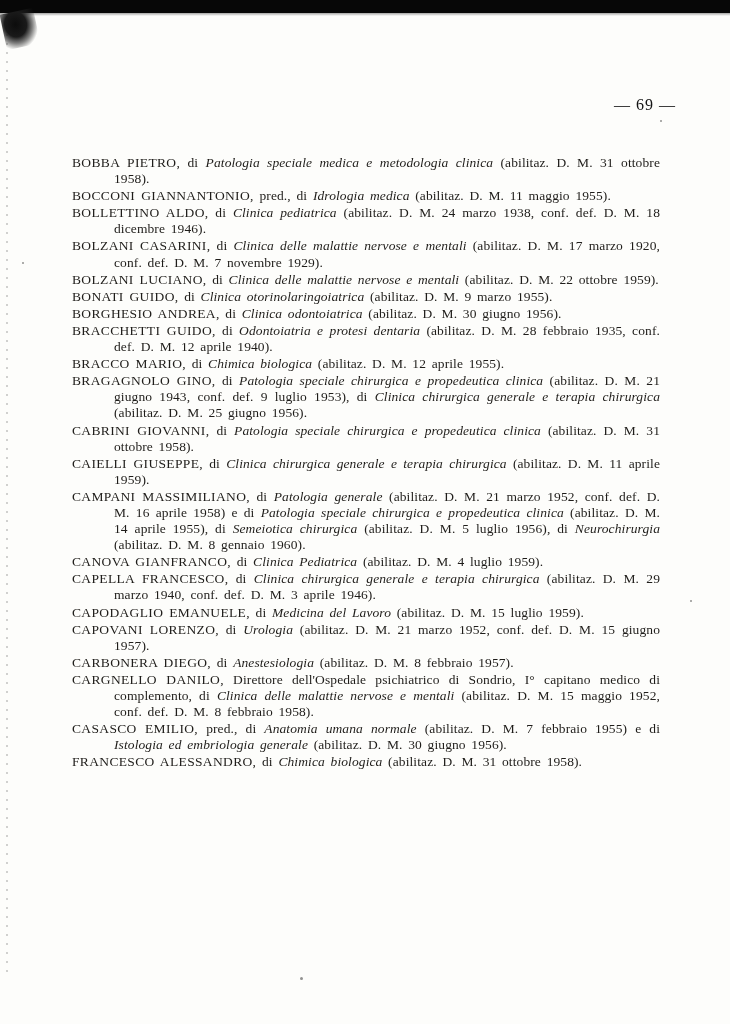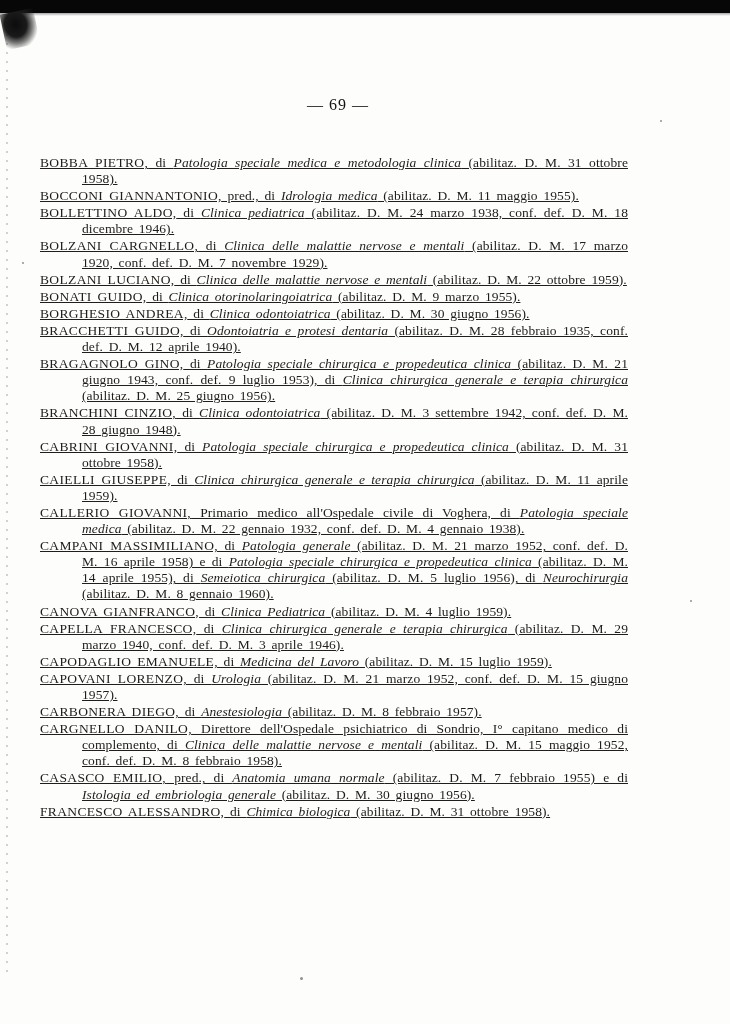--- a/index.html
+++ b/index.html
@@ -64,7 +64,7 @@
     top: 96px;
     left: 0;
     width: 676px;
-    text-align: center;
+    text-align: right;
     font-size: 16px;
     letter-spacing: 1px;
     color: #141414;

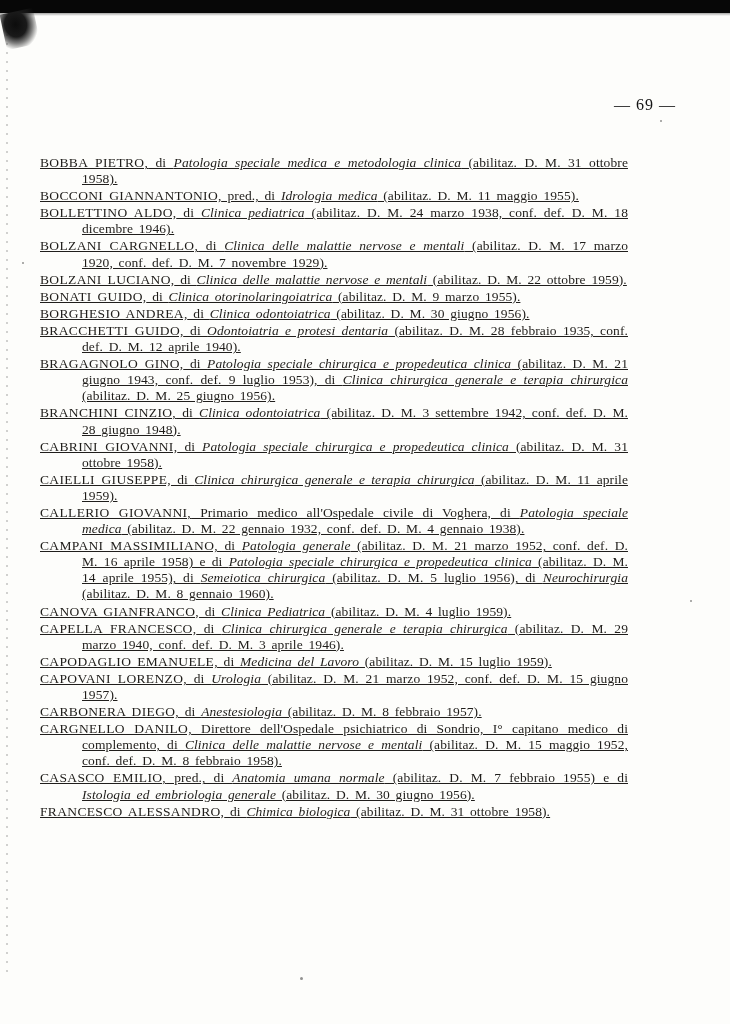--- a/index.html
+++ b/index.html
@@ -74,9 +74,8 @@
   .content {
     position: absolute;
     top: 155px;
-    left: 40px;
+    left: 72px;
     width: 588px;
-    text-decoration: underline;
   }
   p.entry {
     margin: 0 0 1px 0;

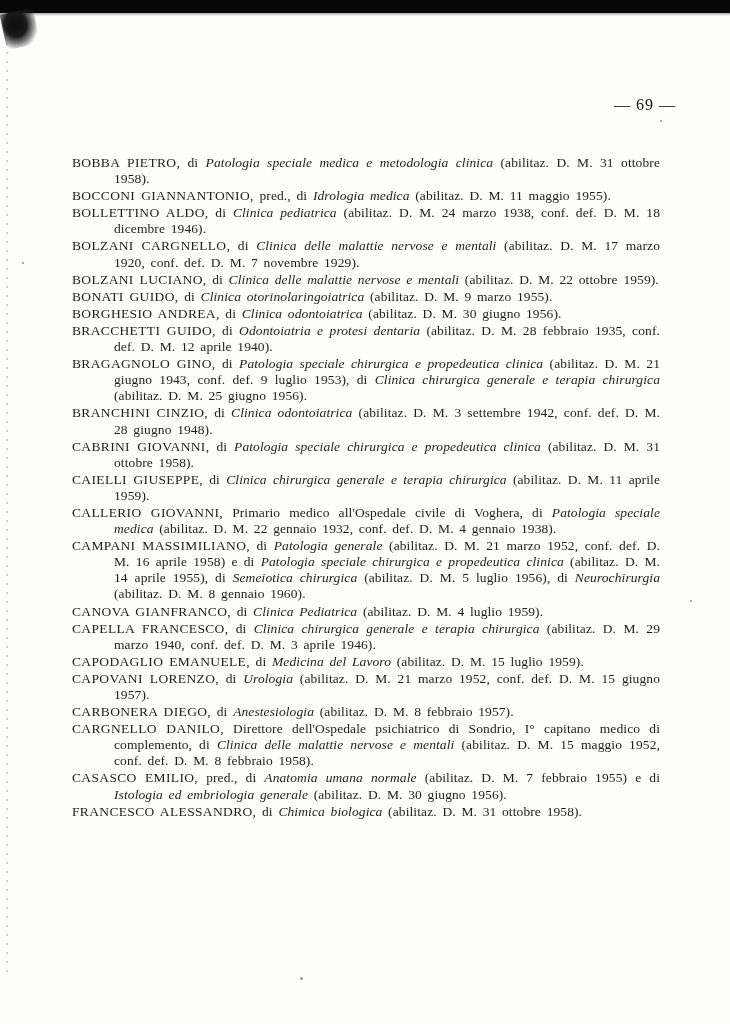--- a/index.html
+++ b/index.html
@@ -117,7 +117,7 @@
 
   <p class="entry"><span class="entry-name">BOLLETTINO ALDO,</span><span class="seg"> di </span><span class="seg italic">Clinica pediatrica</span><span class="seg"> (abilitaz. D. M. 24 marzo 1938, conf. def. D. M. 18 dicembre 1946).</span></p>
 
-  <p class="entry"><span class="entry-name">BOLZANI CARGNELLO,</span><span class="seg"> di </span><span class="seg italic">Clinica delle malattie nervose e mentali</span><span class="seg"> (abilitaz. D. M. 17 marzo 1920, conf. def. D. M. 7 novembre 1929).</span></p>
+  <p class="entry"><span class="entry-name">BOLZANI CASARINI,</span><span class="seg"> di </span><span class="seg italic">Clinica delle malattie nervose e mentali</span><span class="seg"> (abilitaz. D. M. 17 marzo 1920, conf. def. D. M. 7 novembre 1929).</span></p>
 
   <p class="entry"><span class="entry-name">BOLZANI LUCIANO,</span><span class="seg"> di </span><span class="seg italic">Clinica delle malattie nervose e mentali</span><span class="seg"> (abilitaz. D. M. 22 ottobre 1959).</span></p>
 

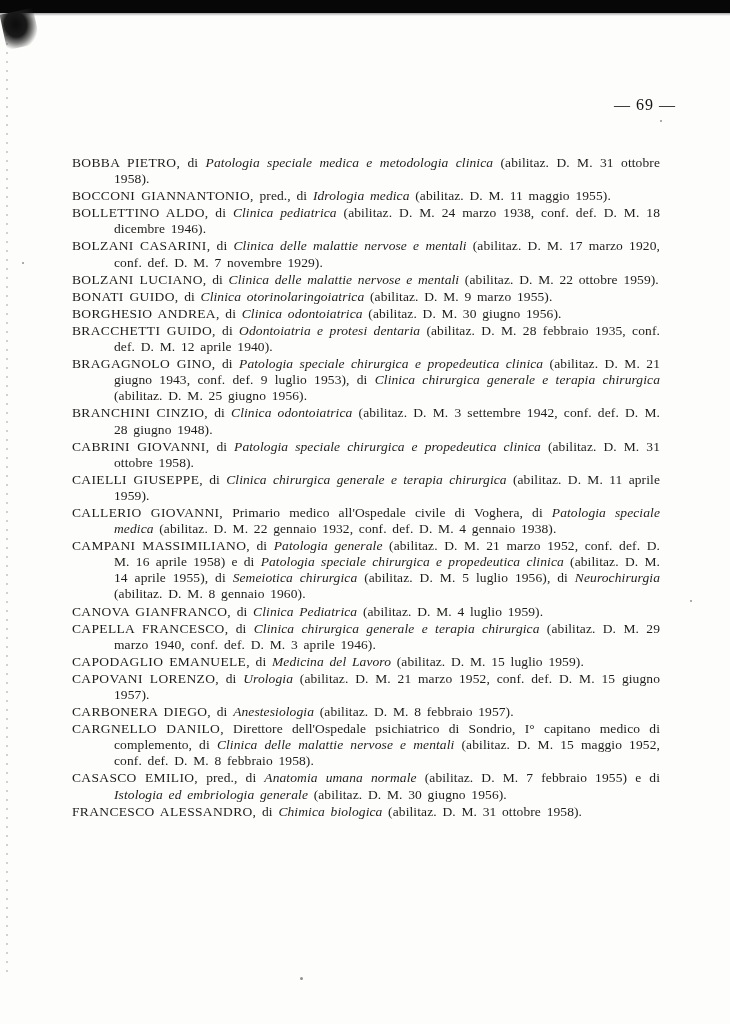--- a/index.html
+++ b/index.html
@@ -128,6 +128,7 @@
 
   <p class="entry"><span class="entry-name">BRACCHETTI GUIDO,</span><span class="seg"> di </span><span class="seg italic">Odontoiatria e protesi dentaria</span><span class="seg"> (abilitaz. D. M. 28 febbraio 1935, conf. def. D. M. 12 aprile 1940).</span></p>
 
+  <p class="entry"><span class="entry-name">BRACCO MARIO,</span><span class="seg"> di </span><span class="seg italic">Chimica biologica</span><span class="seg"> (abilitaz. D. M. 12 aprile 1955).</span></p>
 
 
   <p class="entry"><span class="entry-name">BRAGAGNOLO GINO,</span><span class="seg"> di </span><span class="seg italic">Patologia speciale chirurgica e propedeutica clinica</span><span class="seg"> (abilitaz. D. M. 21 giugno 1943, conf. def. 9 luglio 1953), di </span><span class="seg italic">Clinica chirurgica generale e terapia chirurgica</span><span class="seg"> (abilitaz. D. M. 25 giugno 1956).</span></p>

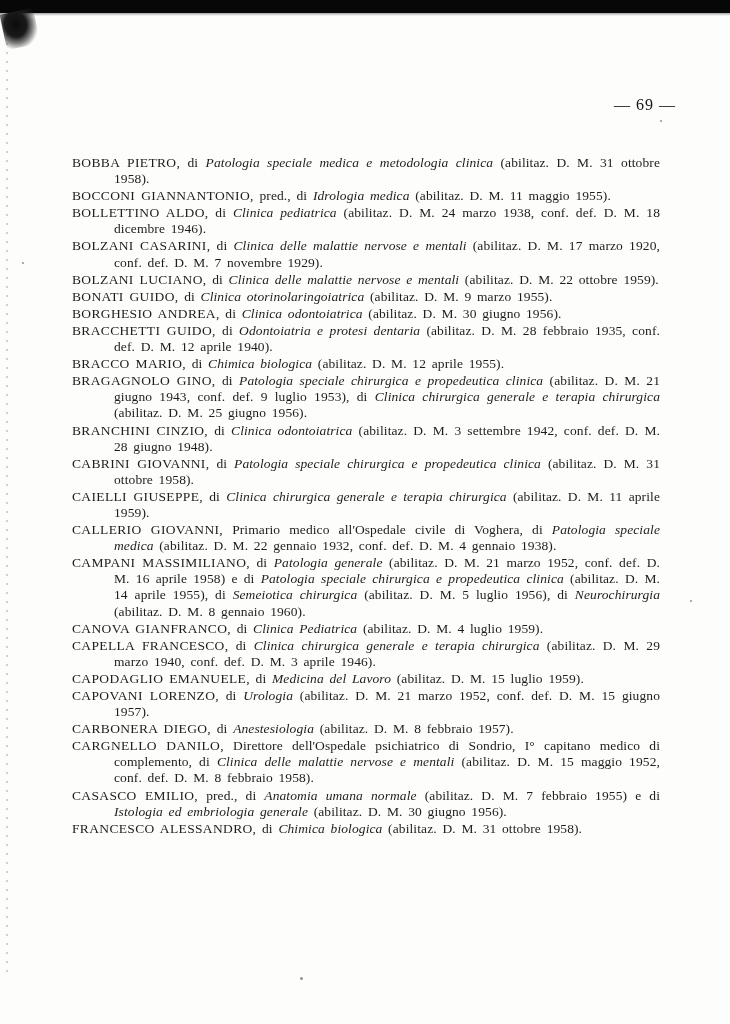--- a/index.html
+++ b/index.html
@@ -133,7 +133,6 @@
 
   <p class="entry"><span class="entry-name">BRAGAGNOLO GINO,</span><span class="seg"> di </span><span class="seg italic">Patologia speciale chirurgica e propedeutica clinica</span><span class="seg"> (abilitaz. D. M. 21 giugno 1943, conf. def. 9 luglio 1953), di </span><span class="seg italic">Clinica chirurgica generale e terapia chirurgica</span><span class="seg"> (abilitaz. D. M. 25 giugno 1956).</span></p>
 
-  <p class="entry"><span class="entry-name">BRANCHINI CINZIO,</span><span class="seg"> di </span><span class="seg italic">Clinica odontoiatrica</span><span class="seg"> (abilitaz. D. M. 3 settembre 1942, conf. def. D. M. 28 giugno 1948).</span></p>
 
 
   <p class="entry"><span class="entry-name">CABRINI GIOVANNI,</span><span class="seg"> di </span><span class="seg italic">Patologia speciale chirurgica e propedeutica clinica</span><span class="seg"> (abilitaz. D. M. 31 ottobre 1958).</span></p>

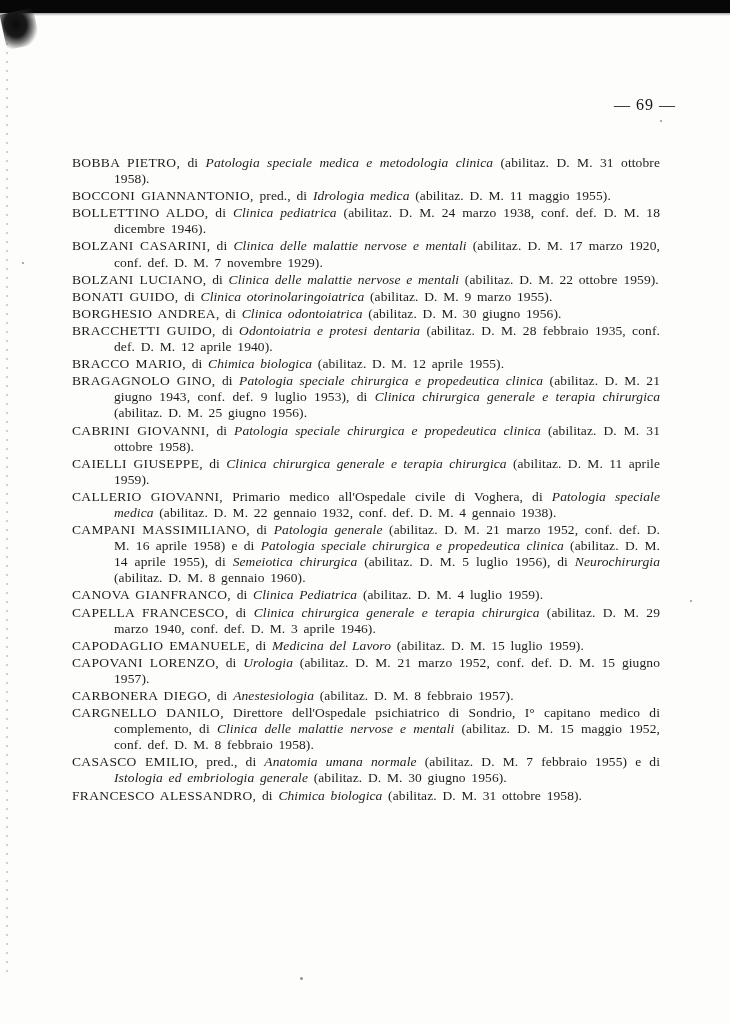--- a/index.html
+++ b/index.html
@@ -139,7 +139,6 @@
 
   <p class="entry"><span class="entry-name">CAIELLI GIUSEPPE,</span><span class="seg"> di </span><span class="seg italic">Clinica chirurgica generale e terapia chirurgica</span><span class="seg"> (abilitaz. D. M. 11 aprile 1959).</span></p>
 
-  <p class="entry"><span class="entry-name">CALLERIO GIOVANNI,</span><span class="seg"> Primario medico all'Ospedale civile di Voghera, di </span><span class="seg italic">Patologia speciale medica</span><span class="seg"> (abilitaz. D. M. 22 gennaio 1932, conf. def. D. M. 4 gennaio 1938).</span></p>
 
   <p class="entry"><span class="entry-name">CAMPANI MASSIMILIANO,</span><span class="seg"> di </span><span class="seg italic">Patologia generale</span><span class="seg"> (abilitaz. D. M. 21 marzo 1952, conf. def. D. M. 16 aprile 1958) e di </span><span class="seg italic">Patologia speciale chirurgica e propedeutica clinica</span><span class="seg"> (abilitaz. D. M. 14 aprile 1955), di </span><span class="seg italic">Semeiotica chirurgica</span><span class="seg"> (abilitaz. D. M. 5 luglio 1956), di </span><span class="seg italic">Neurochirurgia</span><span class="seg"> (abilitaz. D. M. 8 gennaio 1960).</span></p>
 

